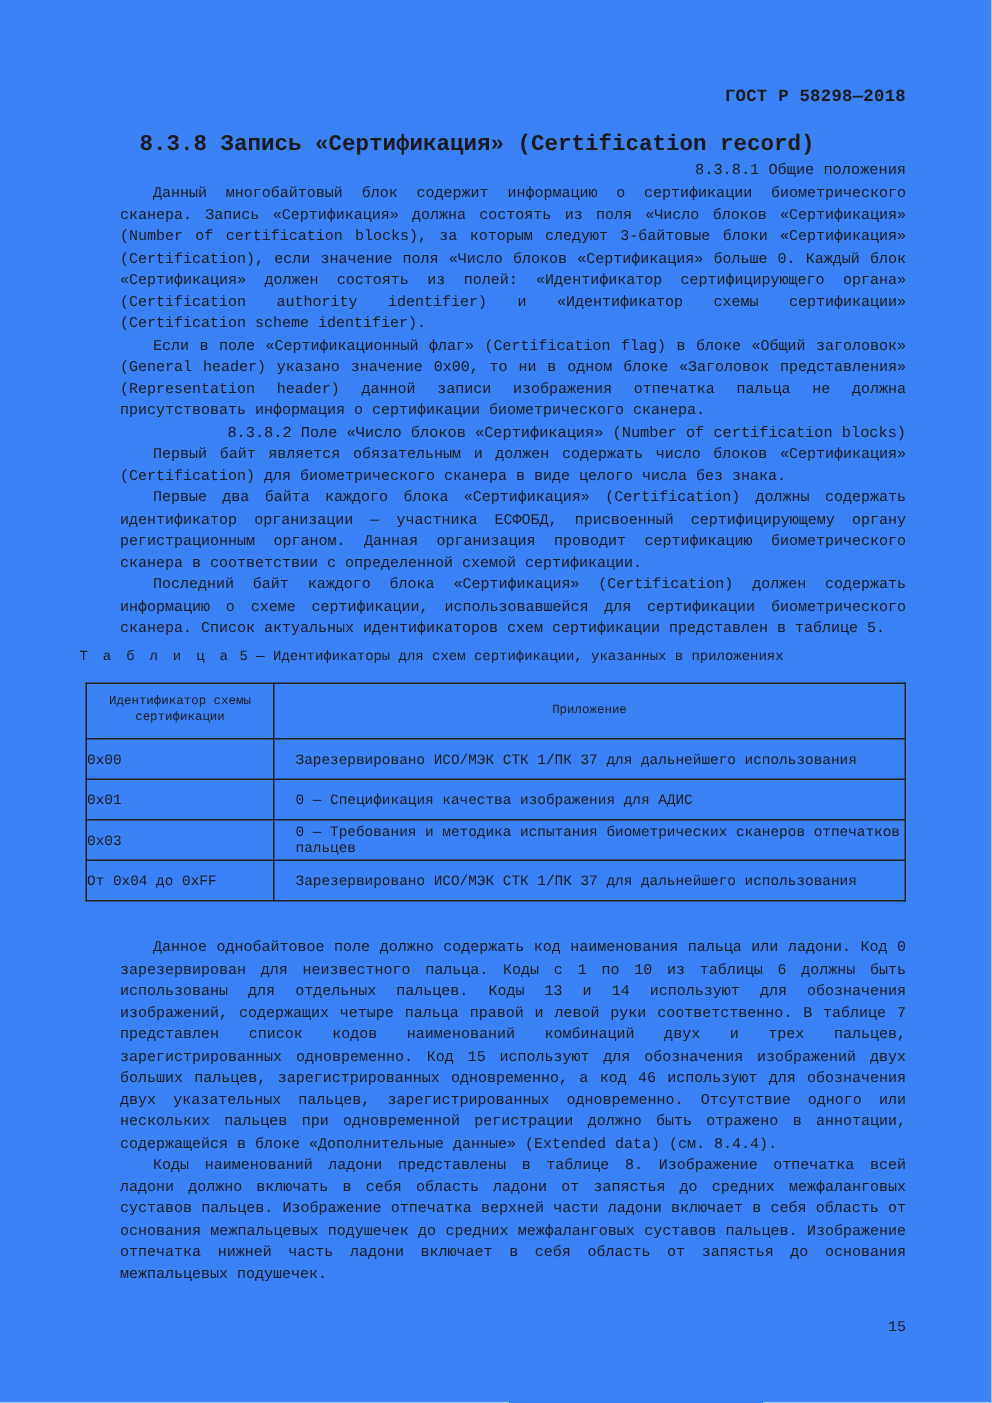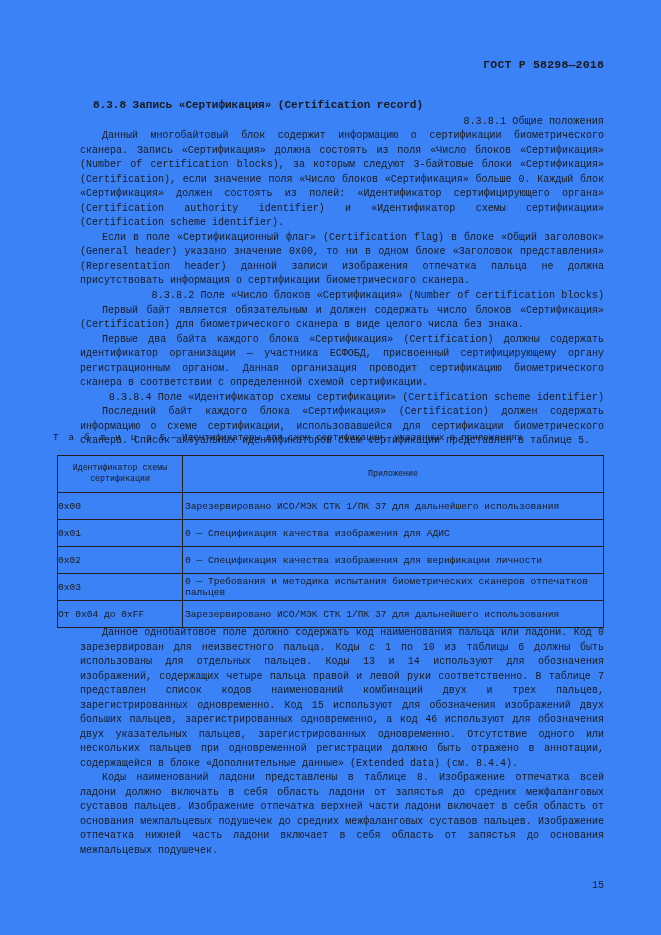--- a/index.html
+++ b/index.html
@@ -32,9 +32,9 @@
     width: 524px;
   }
   .h-sub {
-    font-size: 11px;
+    font-size: 15px;
     font-weight: bold;
-    margin: 12px 0 1px 13px;
+    margin: 0 0 1px 13px;
     line-height: 1.42;
   }
   .clause {

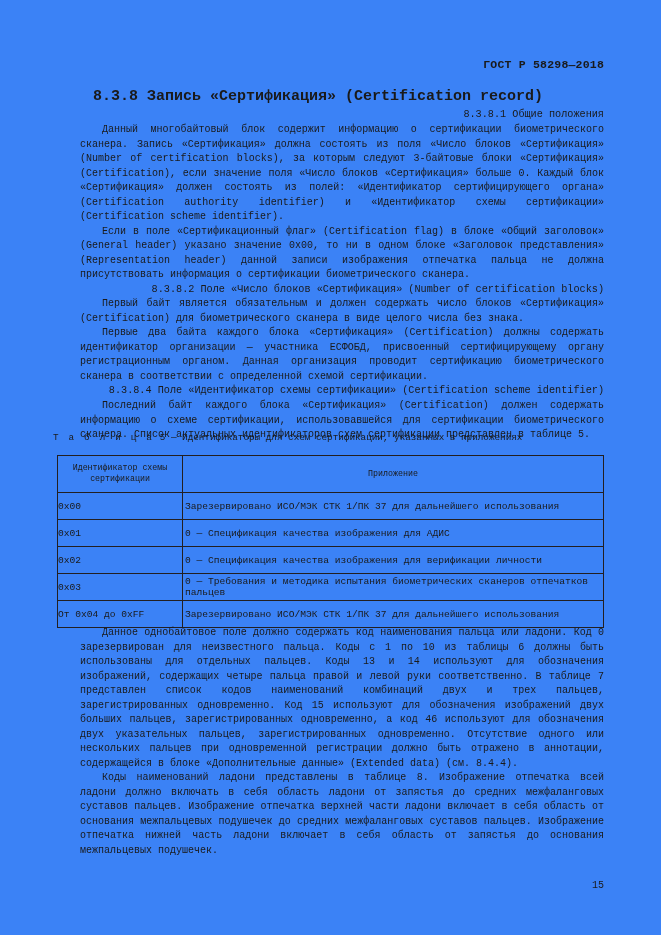--- a/index.html
+++ b/index.html
@@ -125,7 +125,6 @@
 
     <p class="para">Первые два байта каждого блока «Сертификация» (Certification) должны содержать идентификатор организации — участника ЕСФОБД, присвоенный сертифицирующему органу регистрационным органом. Данная организация проводит сертификацию биометрического сканера в соответствии с определенной схемой сертификации.</p>
 
-    <div class="clause">8.3.8.4 Поле «Идентификатор схемы сертификации» (Certification scheme identifier)</div>
     <p class="para">Последний байт каждого блока «Сертификация» (Certification) должен содержать информацию о схеме сертификации, использовавшейся для сертификации биометрического сканера. Список актуальных идентификаторов схем сертификации представлен в таблице 5.</p>
 
   </div>

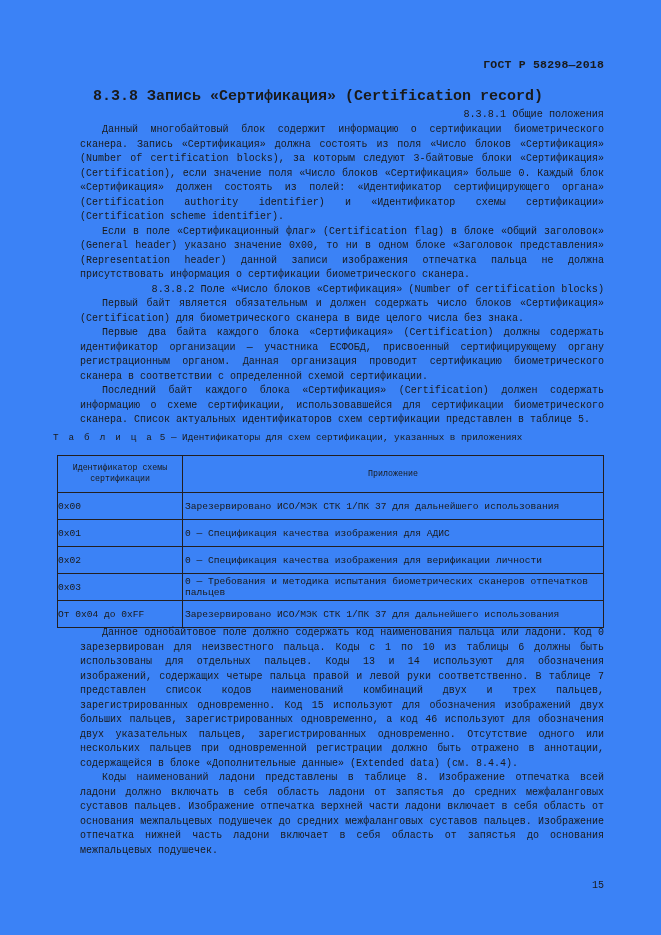--- a/index.html
+++ b/index.html
@@ -95,7 +95,7 @@
   table.ident-table td.cell-desc {
     font-size: 9.6px;
     height: 26px;
-    padding-left: 2px;
+    padding-left: 14px;
     text-align: left;
   }
 

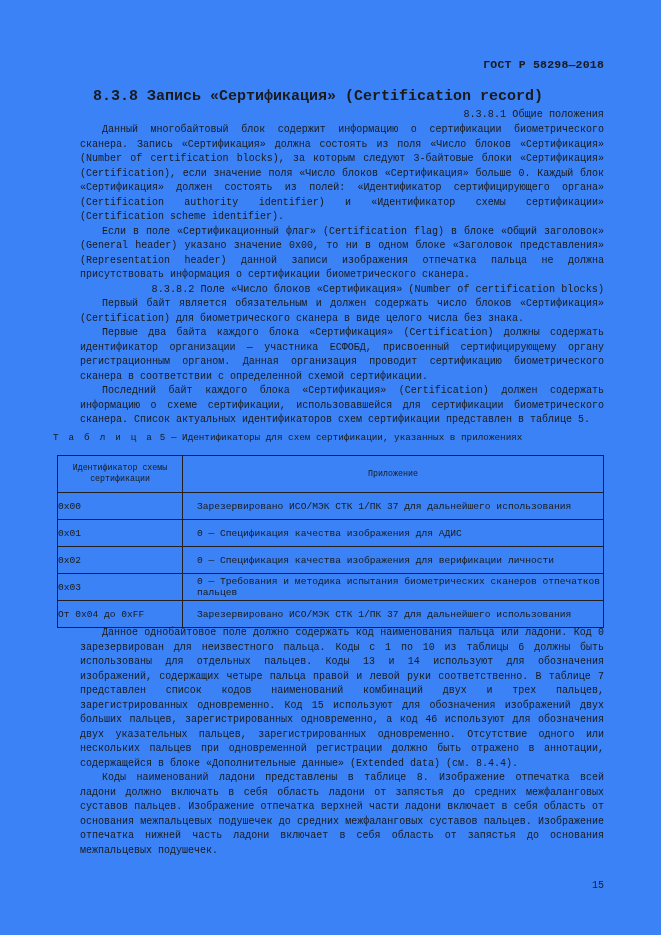--- a/index.html
+++ b/index.html
@@ -151,10 +151,6 @@
         <td class="cell-desc">0 — Спецификация качества изображения для АДИС</td>
       </tr>
       <tr>
-        <td class="cell-id">0x02</td>
-        <td class="cell-desc">0 — Спецификация качества изображения для верификации личности</td>
-      </tr>
-      <tr>
         <td class="cell-id">0x03</td>
         <td class="cell-desc">0 — Требования и методика испытания биометрических сканеров отпечатков пальцев</td>
       </tr>

